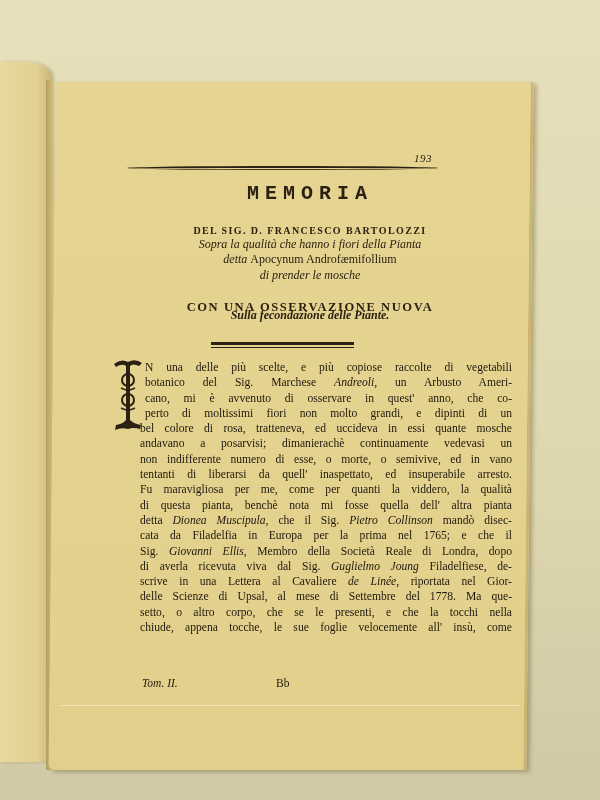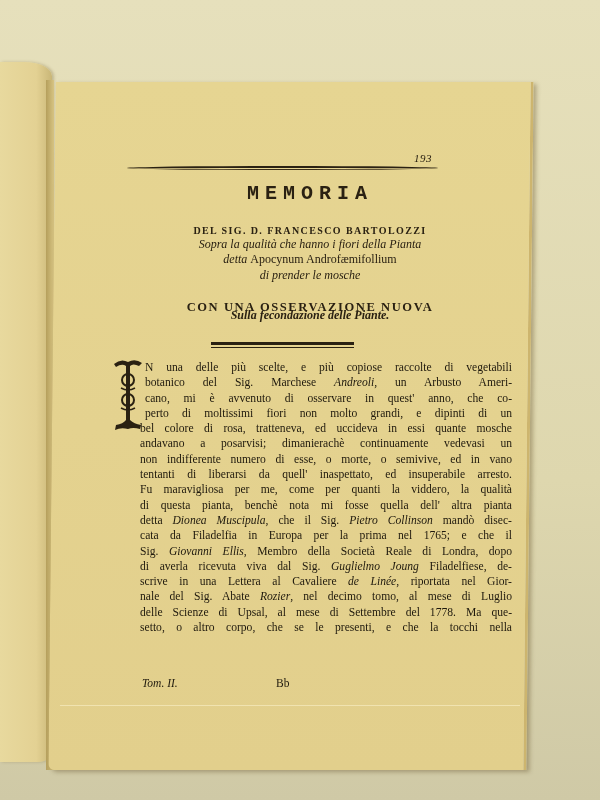--- a/index.html
+++ b/index.html
@@ -130,7 +130,6 @@
   <span class="line">Sig. <i>Giovanni Ellis</i>, Membro della Società Reale di Londra, dopo</span>
   <span class="line">di averla ricevuta viva dal Sig. <i>Guglielmo Joung</i> Filadelfiese, de-</span>
   <span class="line">scrive in una Lettera al Cavaliere <i>de Linée</i>, riportata nel Gior-</span>
-  <span class="line">nale del Sig. Abate <i>Rozier</i>, nel decimo tomo, al mese di Luglio</span>
   <span class="line">delle Scienze di Upsal, al mese di Settembre del 1778. Ma que-</span>
   <span class="line">setto, o altro corpo, che se le presenti, e che la tocchi nella</span>
 </div>

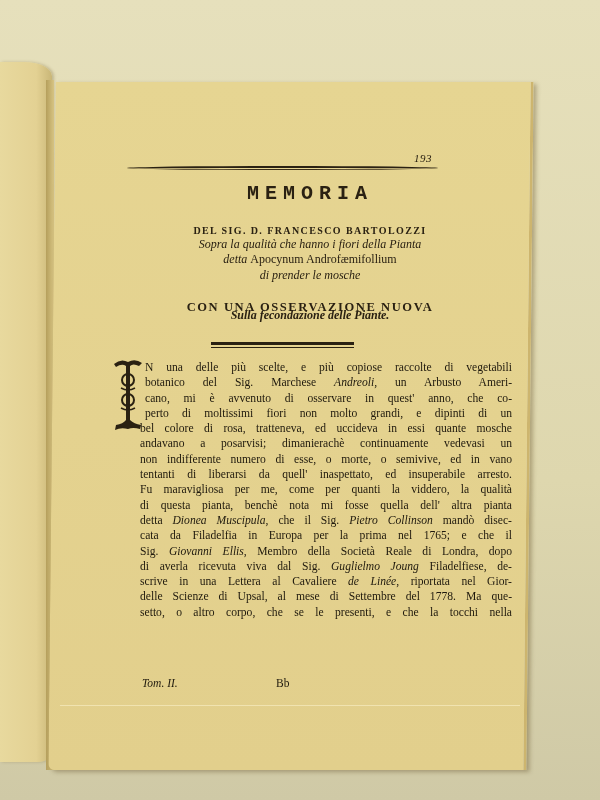--- a/index.html
+++ b/index.html
@@ -132,6 +132,7 @@
   <span class="line">scrive in una Lettera al Cavaliere <i>de Linée</i>, riportata nel Gior-</span>
   <span class="line">delle Scienze di Upsal, al mese di Settembre del 1778. Ma que-</span>
   <span class="line">setto, o altro corpo, che se le presenti, e che la tocchi nella</span>
+  <span class="line last">chiude, appena tocche, le sue foglie velocemente all' insù, come</span>
 </div>
 
 <span class="footer-sig footer-tom">Tom. II.</span>

